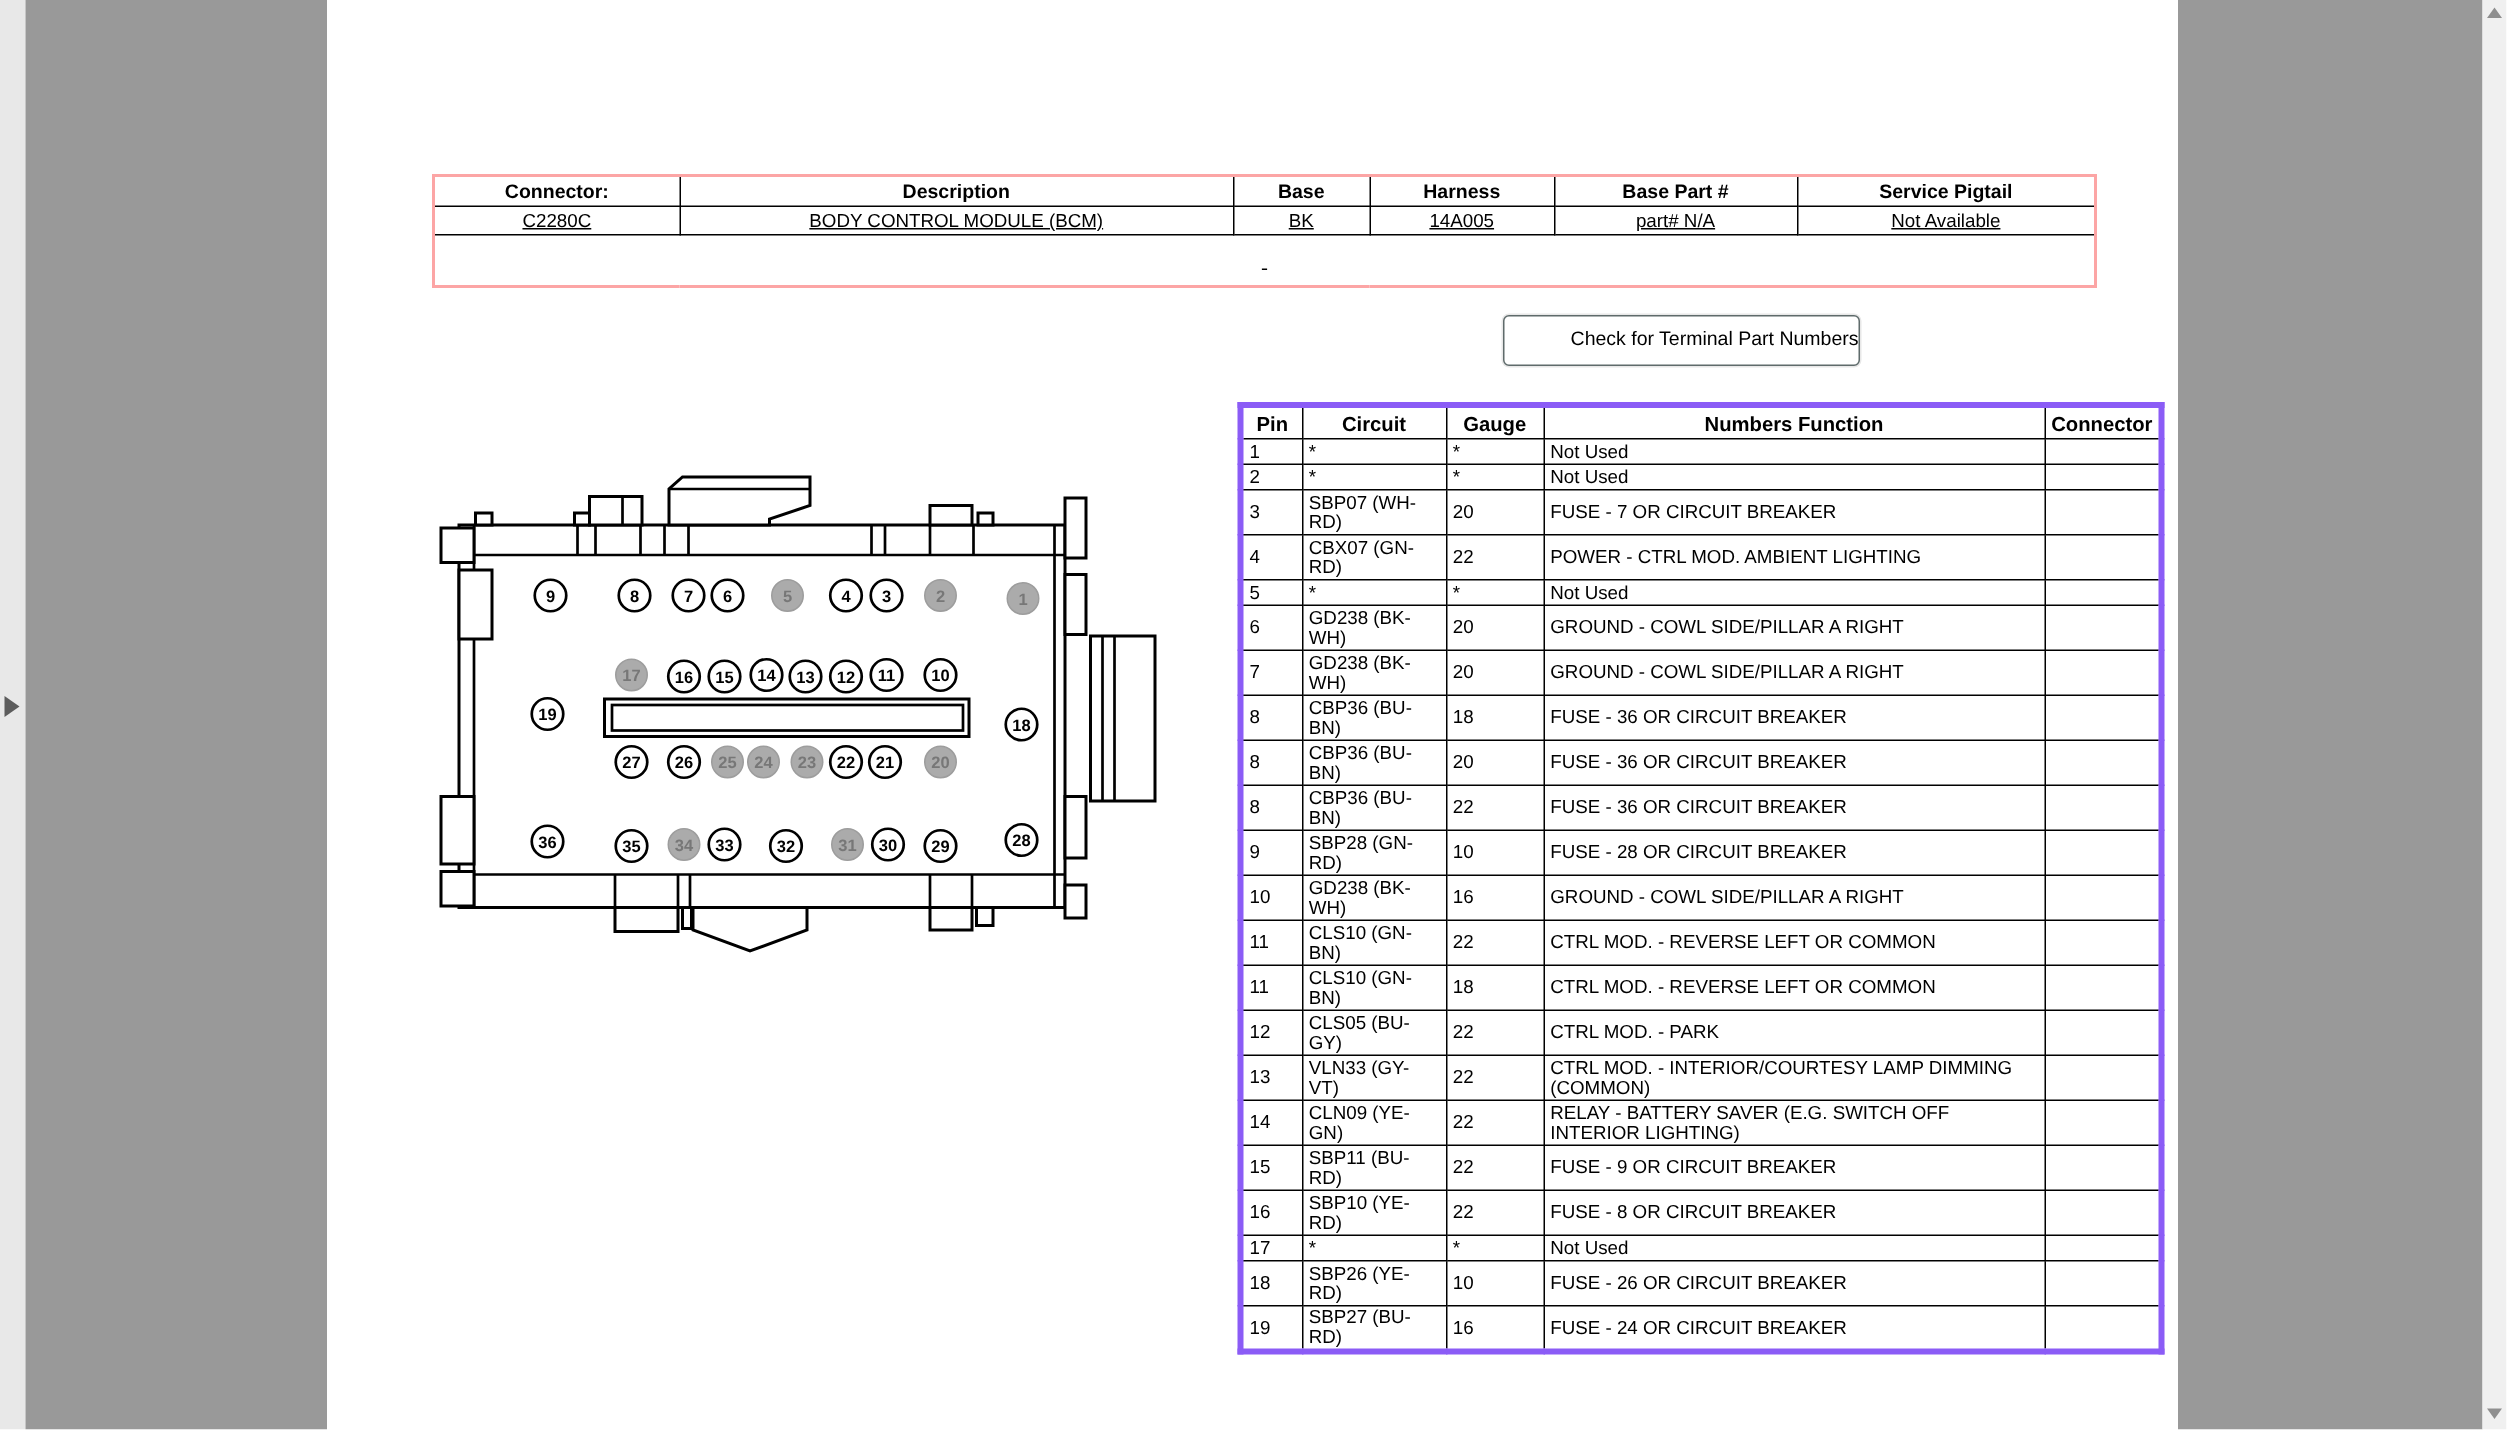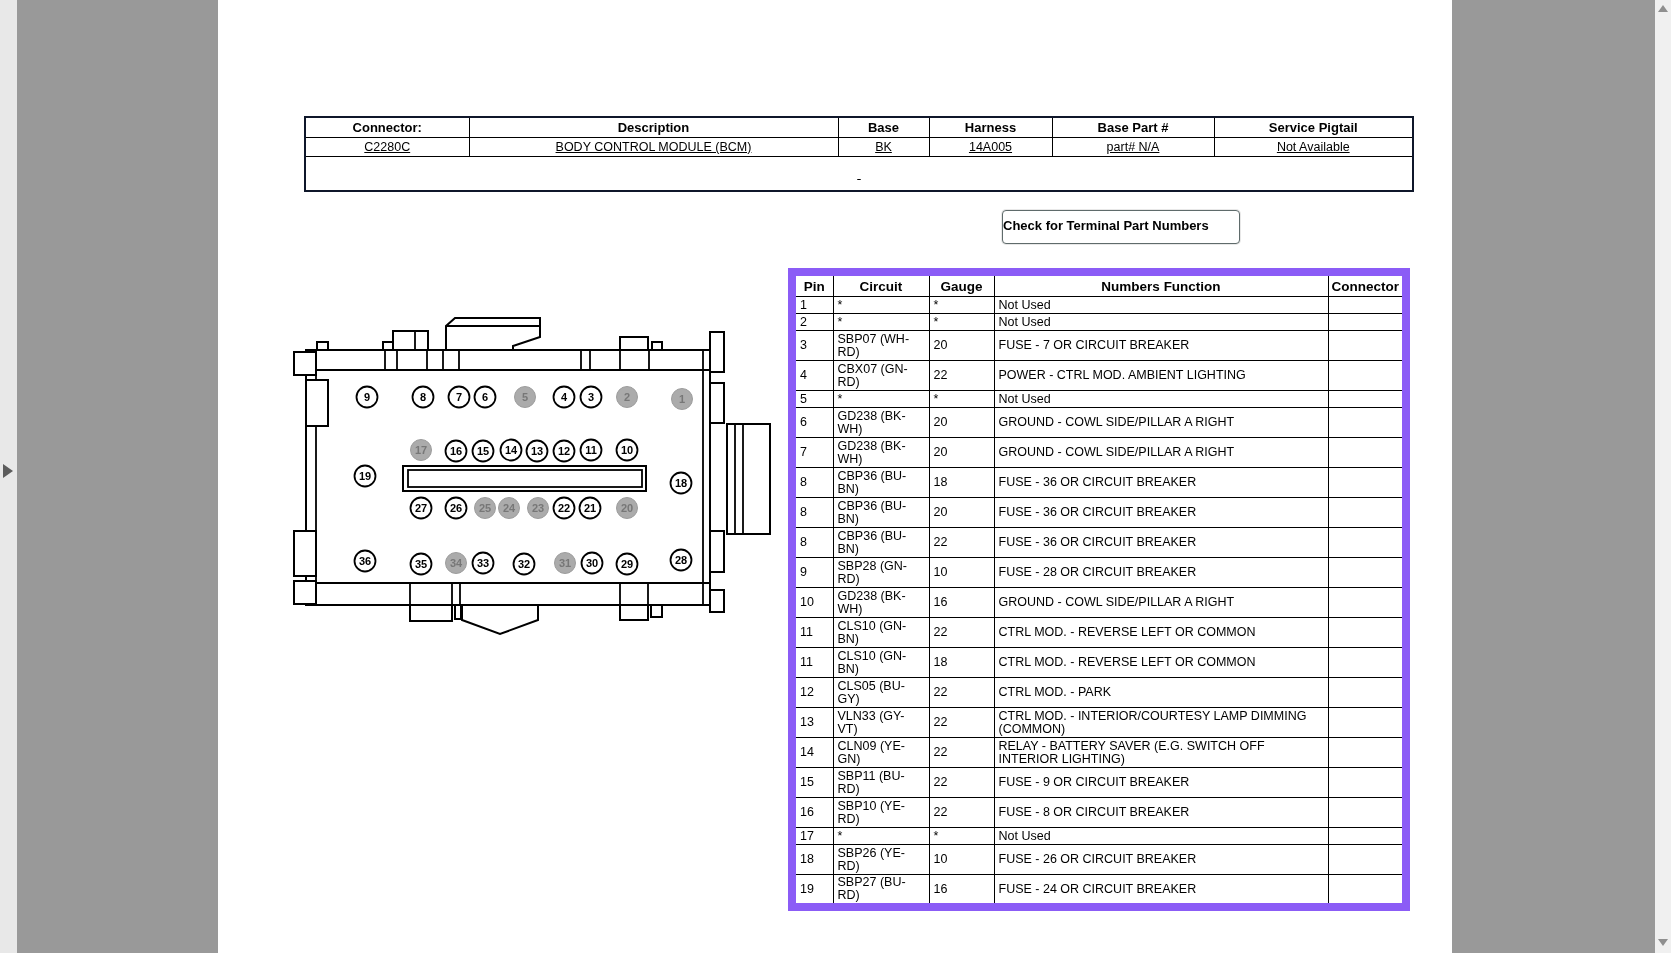--- a/index.html
+++ b/index.html
@@ -21,7 +21,7 @@
   table{border-collapse:collapse;table-layout:fixed;}
   td,th{overflow:hidden;}
 
-  .info-table{position:absolute;left:304px;top:116px;width:1108px;font-size:12.5px;border:2px solid #0f172a;}
+  .info-table{position:absolute;left:288px;top:116px;width:1108px;font-size:12.5px;border:2px solid #fca5a5;}
   .info-table th{border:1px solid #000;font-weight:bold;font-size:13px;height:19px;text-align:center;padding:0;}
   .info-table td{border:1px solid #000;height:18px;text-align:center;padding:0;text-decoration:underline;}
   .info-table td.empty-cell{height:33px;}

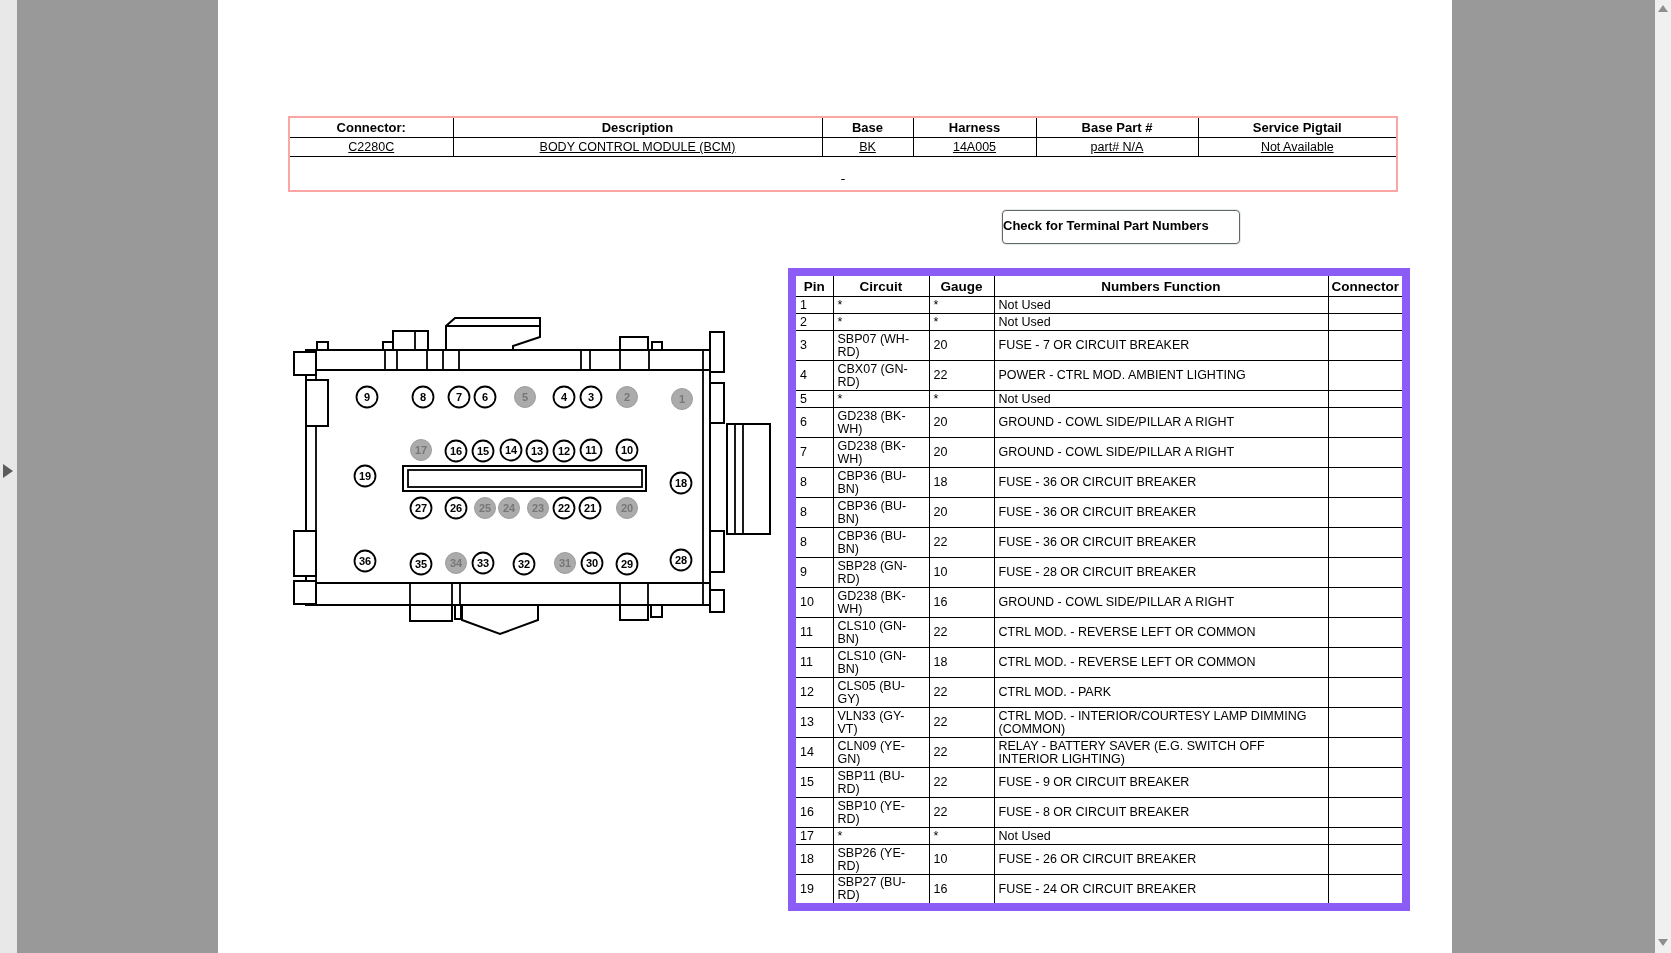--- a/index.html
+++ b/index.html
@@ -28,8 +28,8 @@
 
   .check-btn{position:absolute;left:1002px;top:210px;width:236px;height:32px;
     background:#fff;border:1px solid #5f6b6b;border-radius:4px;
-    font-family:"Liberation Sans",sans-serif;font-size:13px;font-weight:bold;color:#000;
-    text-align:left;line-height:30px;cursor:pointer;box-shadow:0 0 0 1px #e8e8e8;}
+    font-family:"Liberation Sans",sans-serif;font-size:13px;font-weight:normal;color:#000;
+    text-align:right;line-height:30px;cursor:pointer;box-shadow:0 0 0 1px #e8e8e8;}
 
   .pin-table{position:absolute;left:788px;top:268px;width:614px;font-size:12.5px;border:8px solid #8b5cf6;}
   .pin-table th{border:1px solid #000;font-weight:bold;font-size:13.5px;height:20px;text-align:center;padding:0 2px;}

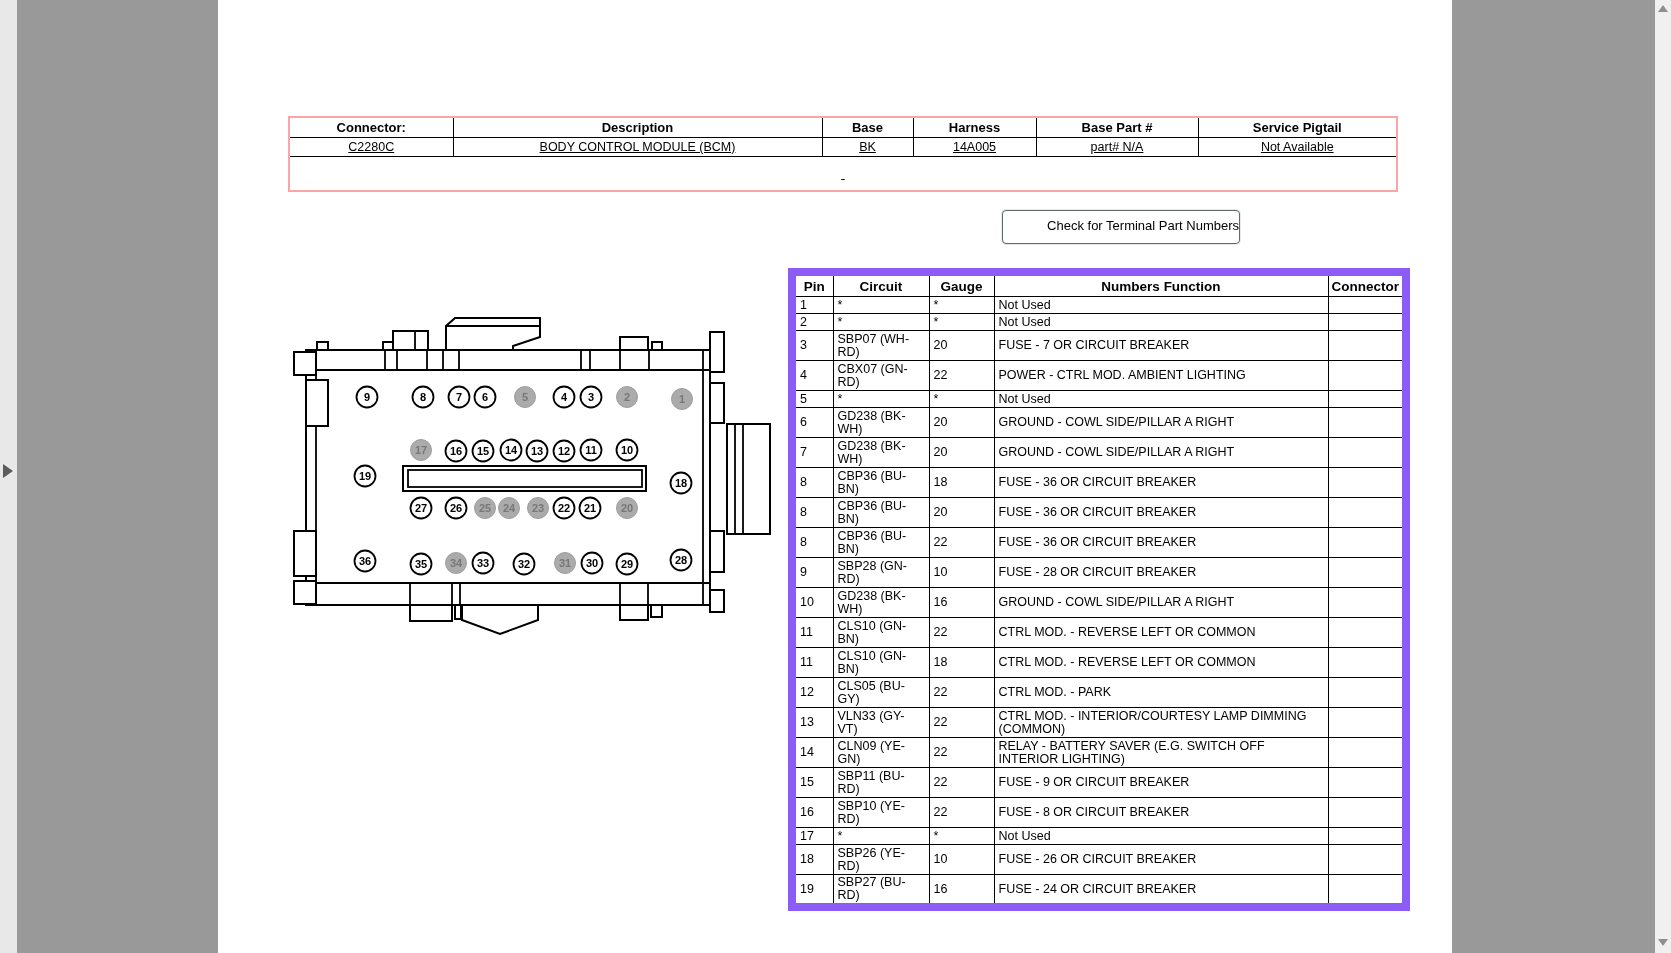--- a/index.html
+++ b/index.html
@@ -31,7 +31,7 @@
     font-family:"Liberation Sans",sans-serif;font-size:13px;font-weight:normal;color:#000;
     text-align:right;line-height:30px;cursor:pointer;box-shadow:0 0 0 1px #e8e8e8;}
 
-  .pin-table{position:absolute;left:788px;top:268px;width:614px;font-size:12.5px;border:8px solid #8b5cf6;}
+  .pin-table{position:absolute;left:825px;top:268px;width:614px;font-size:12.5px;border:4px solid #8b5cf6;}
   .pin-table th{border:1px solid #000;font-weight:bold;font-size:13.5px;height:20px;text-align:center;padding:0 2px;}
   .pin-table td{border:1px solid #000;vertical-align:middle;padding:1px 4px;line-height:13px;}
   .pin-table tr.short{height:17px;}

